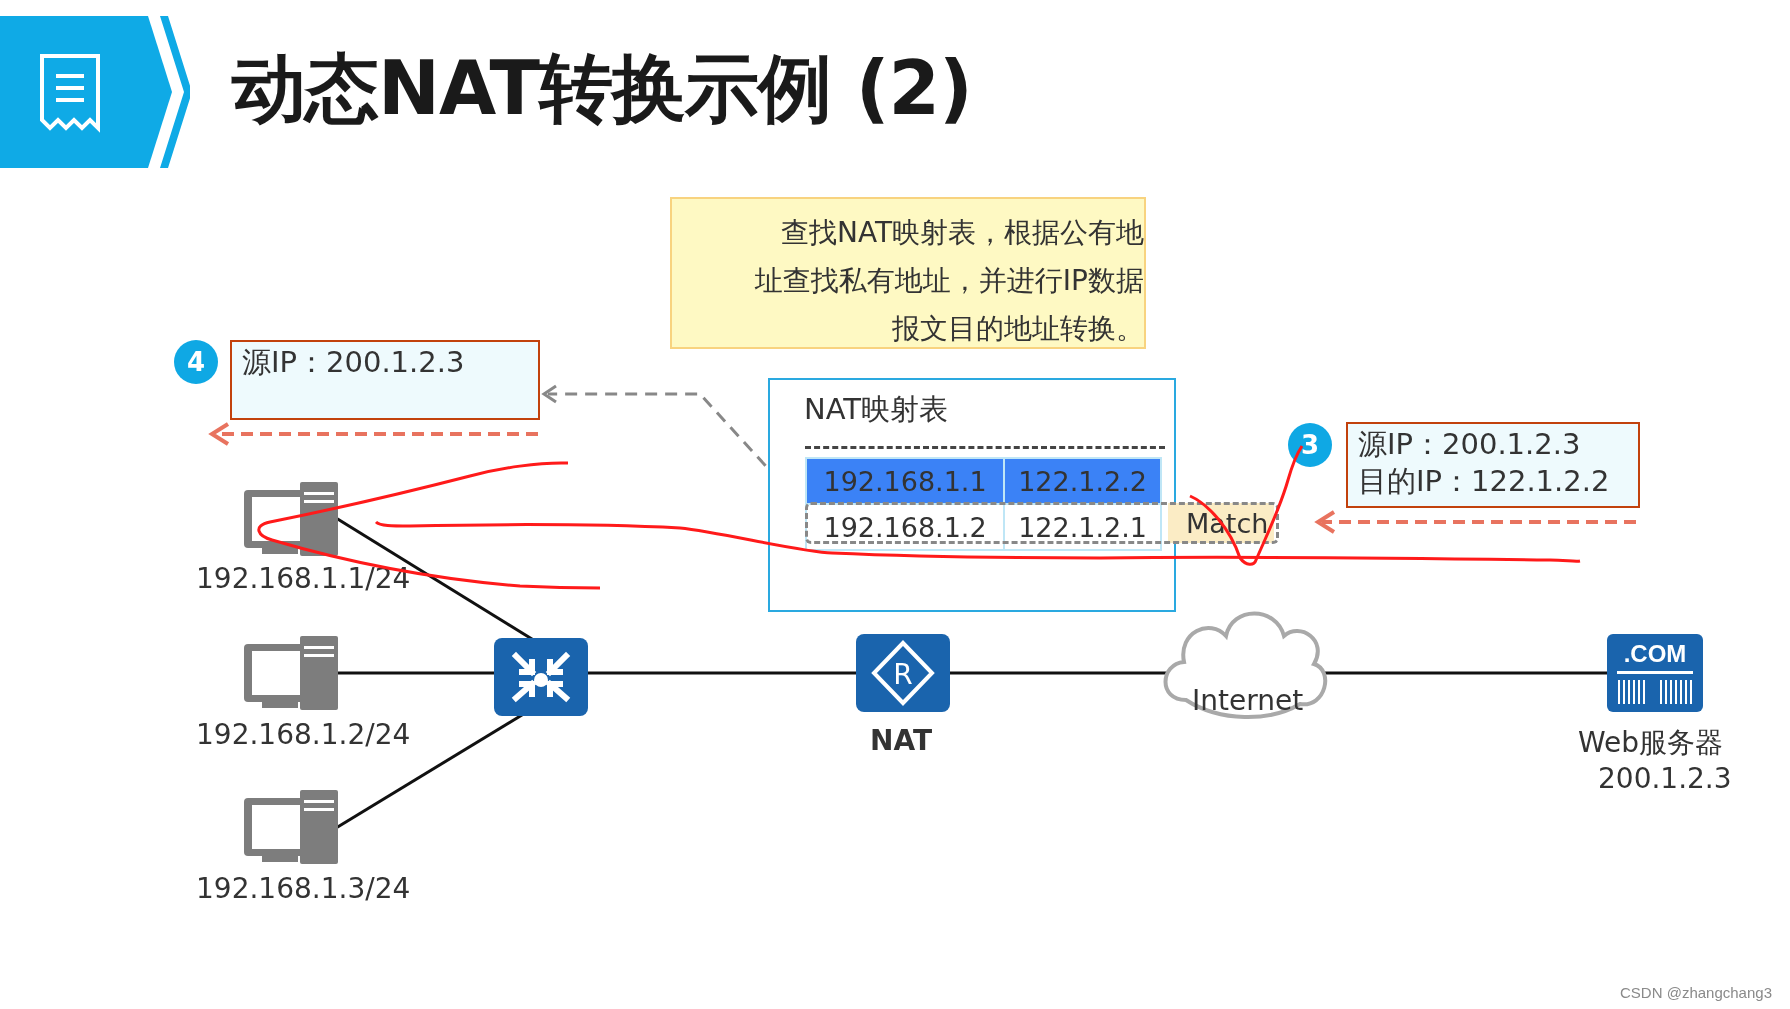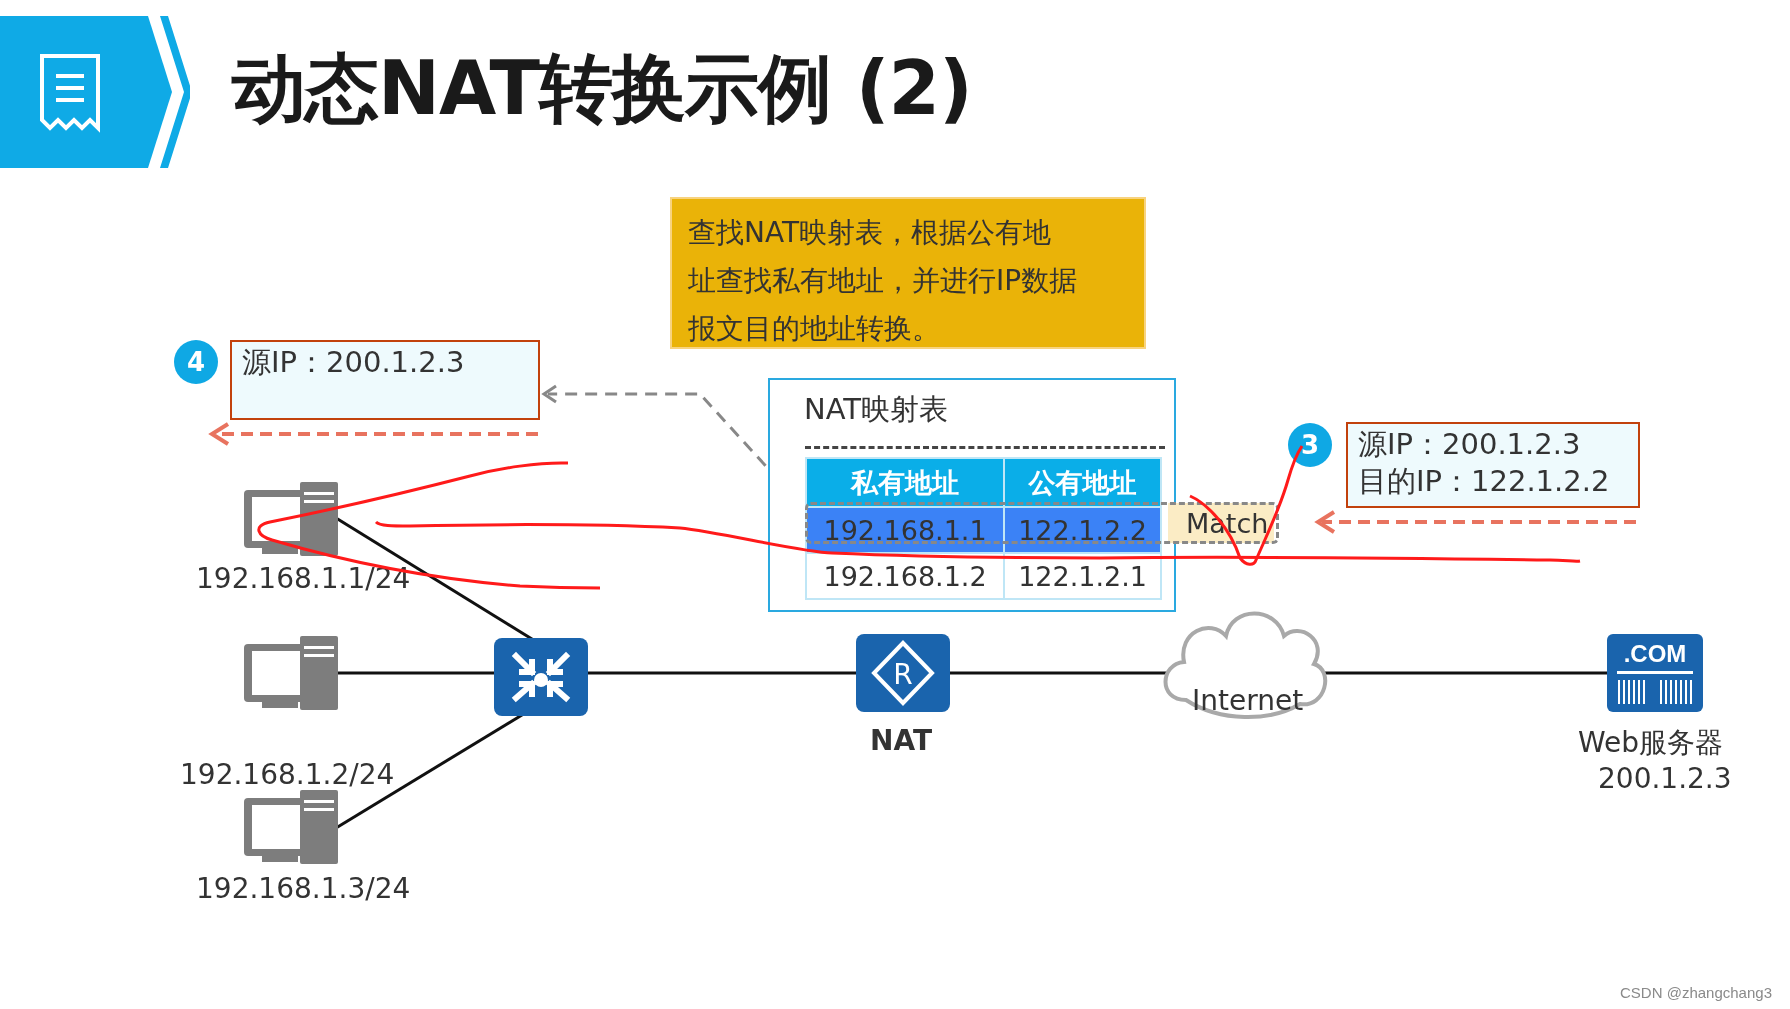--- a/index.html
+++ b/index.html
@@ -11,9 +11,9 @@
   .title { left:232px; top:40px; font-size:74px; font-weight:bold; color:#1a1a1a;
            font-family:"DejaVu Sans","Liberation Sans",sans-serif; letter-spacing:-1px; white-space:nowrap; }
   
-  .note { left:670px; top:197px; width:476px; height:152px; background:#eab308;
+  .note { left:670px; top:197px; width:476px; height:152px; background:#fef9c3;
           border:2px solid #f8d37f; box-sizing:border-box; padding:10px 0 0 16px;
-          font-size:28px; line-height:48px; color:#333; }
+          font-size:28px; line-height:48px; color:#333;text-align:right; }
   
   .info { background:#eefafd; border:2px solid #c2410c; box-sizing:border-box;
           font-size:29px; line-height:37px; padding:2px 10px; color:#333; white-space:nowrap; }

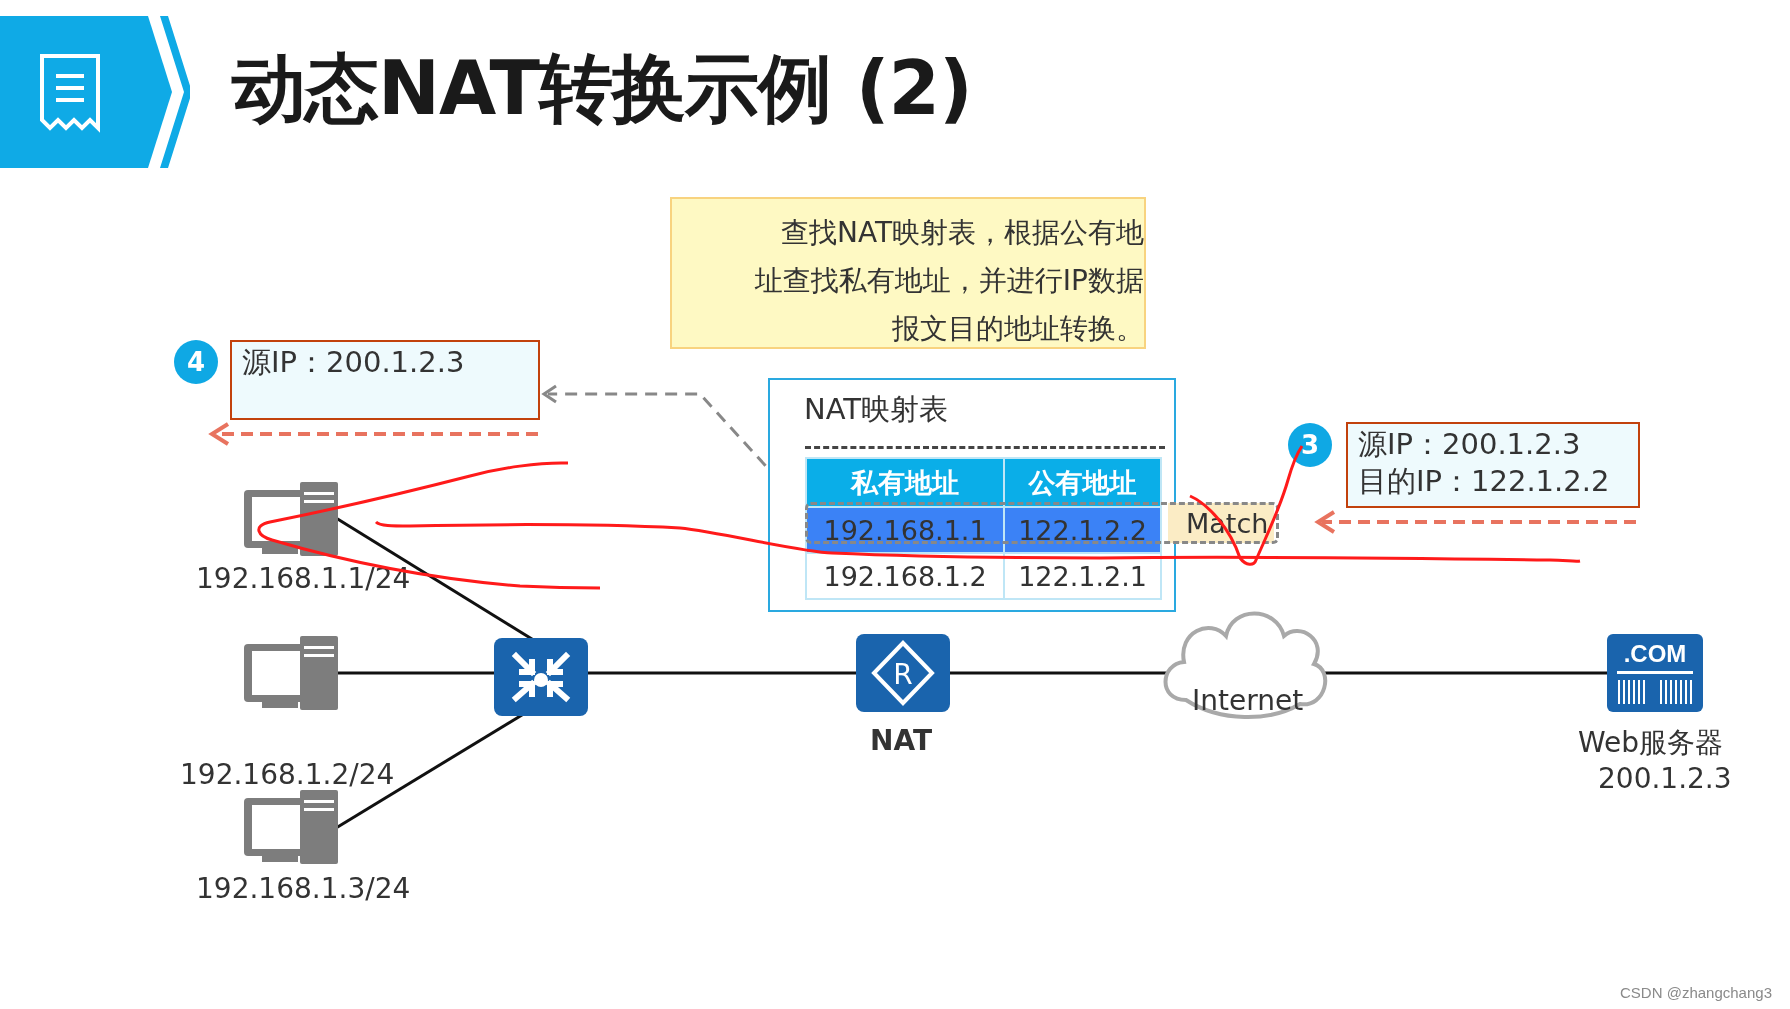--- a/index.html
+++ b/index.html
@@ -164,10 +164,6 @@
 <div class="abs match-bg"></div>
 <table class="abs tbl">
   <tbody>
-      <tr>
-    <th>私有地址</th>
-    <th>公有地址</th>
-  </tr>
   <tr class="hl">
     <td>192.168.1.1</td>
     <td>122.1.2.2</td>

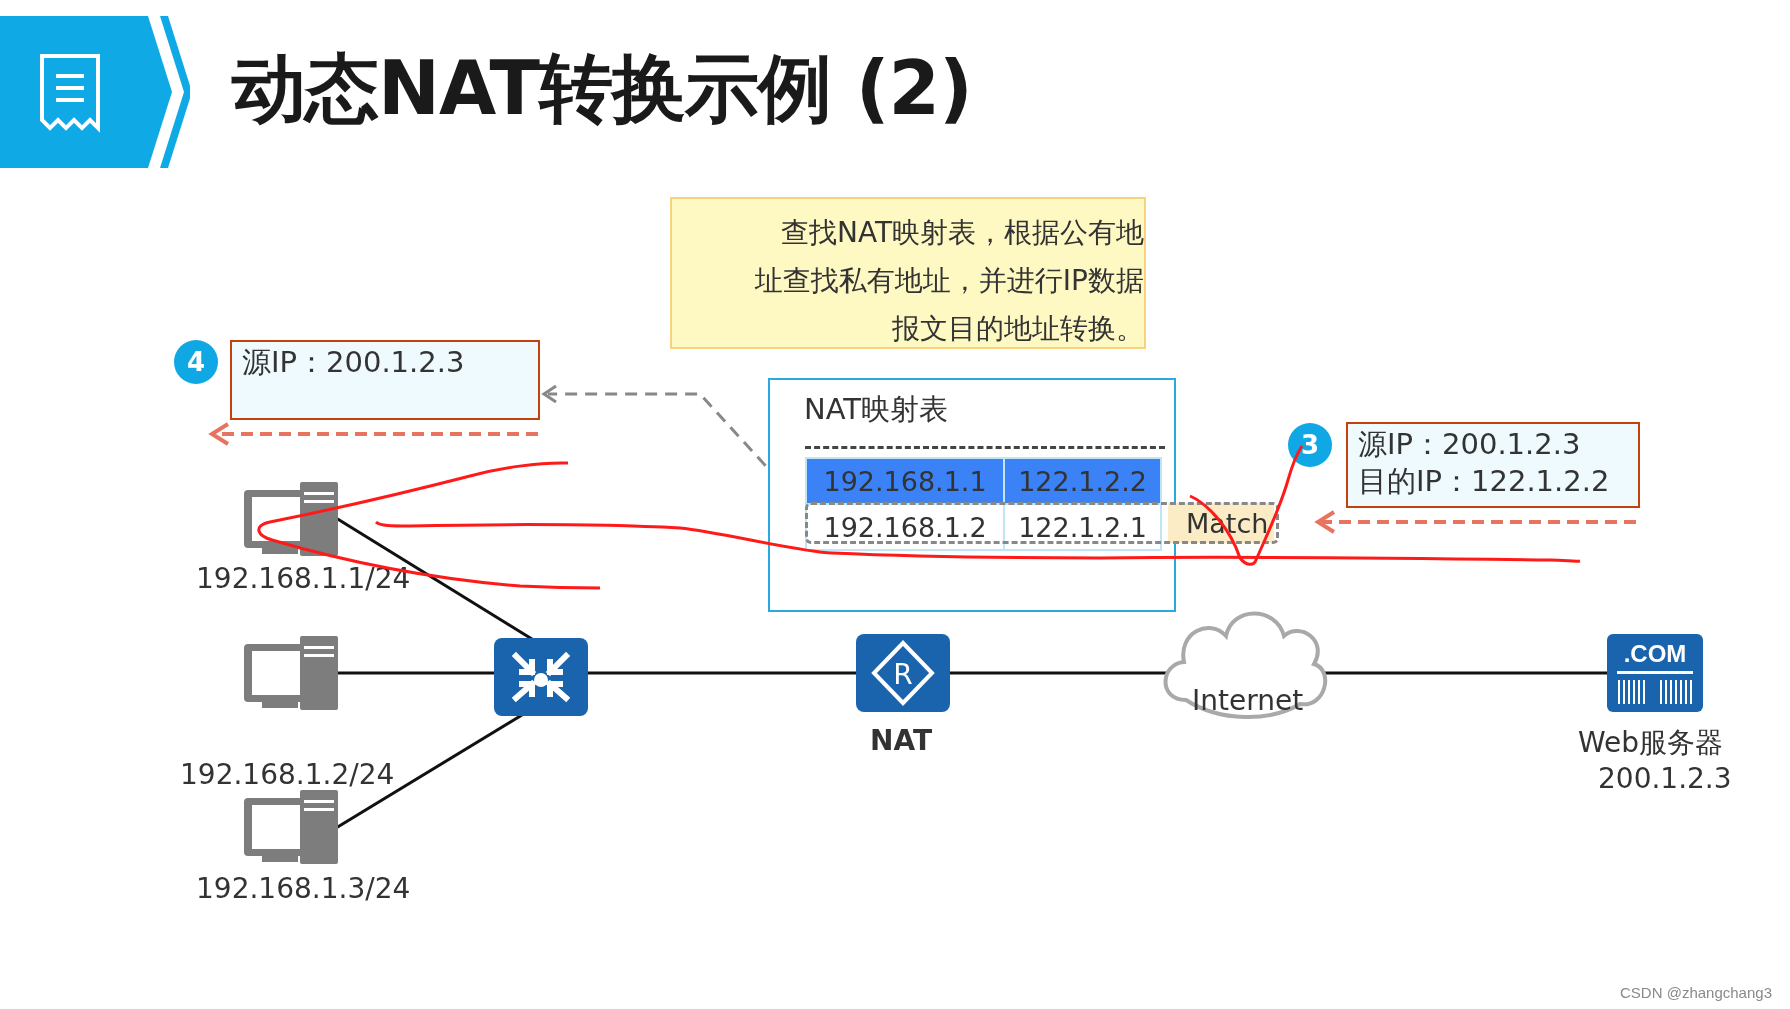--- a/index.html
+++ b/index.html
@@ -178,7 +178,7 @@
 <div class="abs match-dash"></div>
 
 <div class="abs lbl" style="left:196px;top:562px;">192.168.1.1/24</div>
-<div class="abs lbl" style="left:180px;top:718px;margin-top:40px;">192.168.1.2/24</div>
+<div class="abs lbl" style="left:196px;top:718px;">192.168.1.2/24</div>
 <div class="abs lbl" style="left:196px;top:872px;">192.168.1.3/24</div>
 
 <div class="abs lbl" style="left:870px;top:724px;font-weight:bold;text-align:right;">NAT</div>

